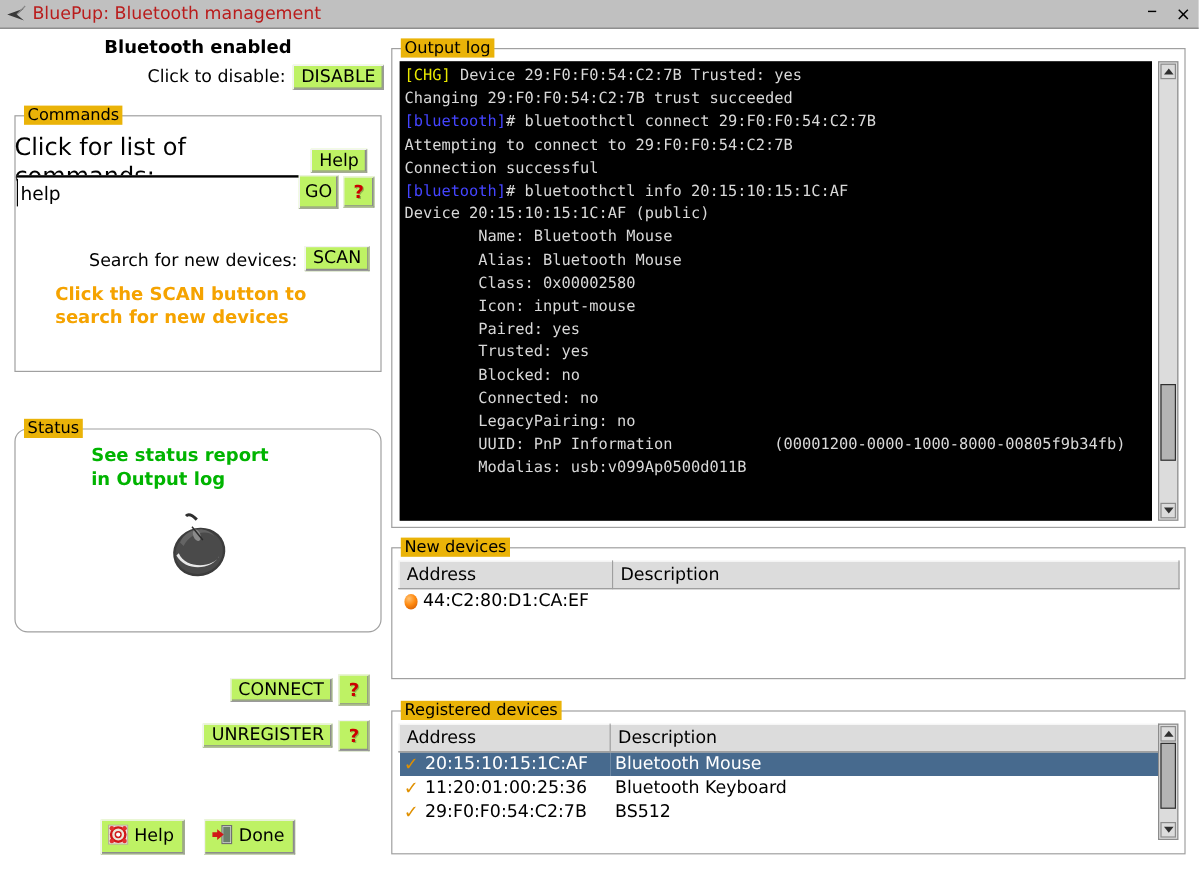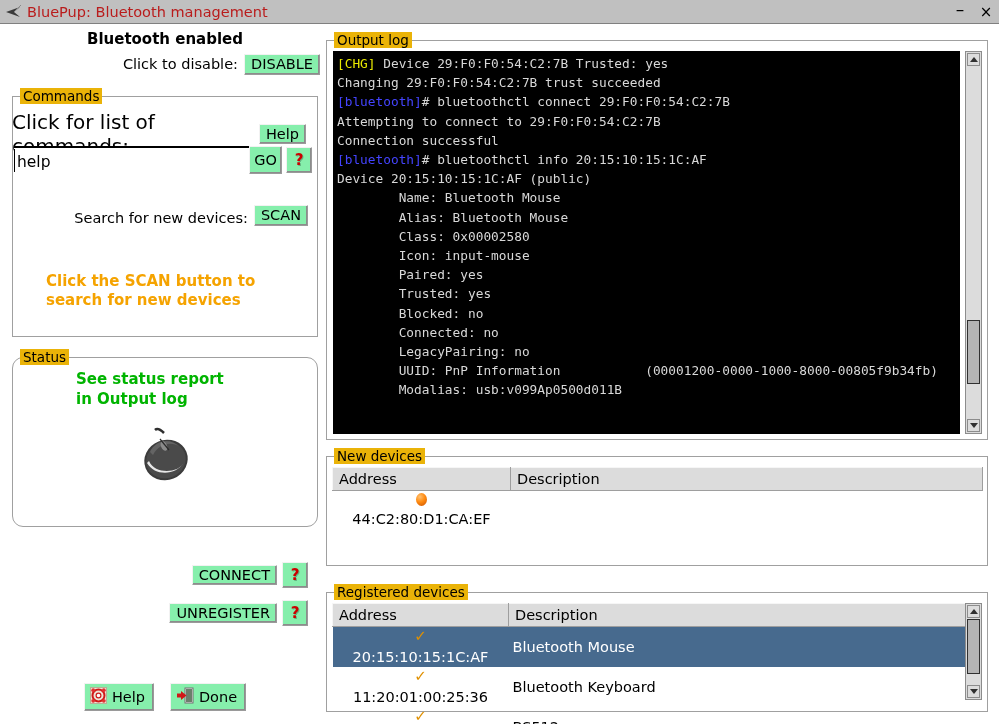--- a/index.html
+++ b/index.html
@@ -64,7 +64,7 @@
 
   
   .btn {
-    background: #86efac;
+    background: #bef264;
     border: 1px solid #9a9a9a;
     border-top-color: #f2f2f2;
     border-left-color: #f2f2f2;

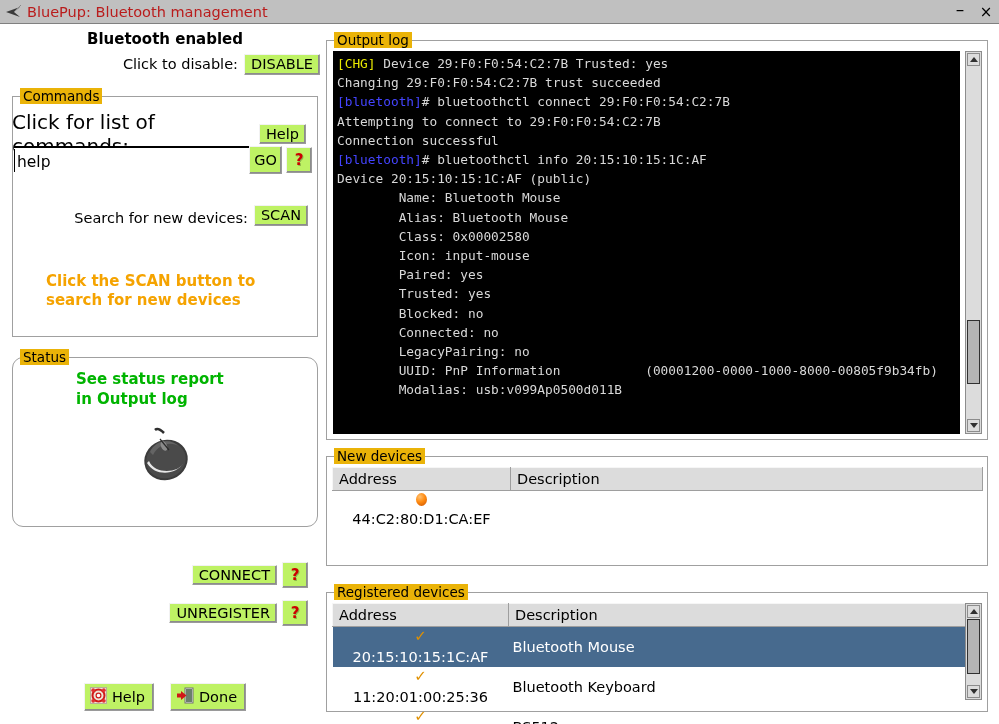--- a/index.html
+++ b/index.html
@@ -106,7 +106,7 @@
     gap: 6px;
   }
 
-  #frame-commands { left: 12px; top: 96px; width: 306px; height: 241px; }
+  #frame-commands { left: 12px; top: 96px; width: 306px; height: 214px; }
   #frame-status   { left: 12px; top: 357px; width: 306px; height: 170px; border-radius: 11px; }
   #frame-actions  { left: 12px; top: 545px; width: 306px; height: 132px; }
 

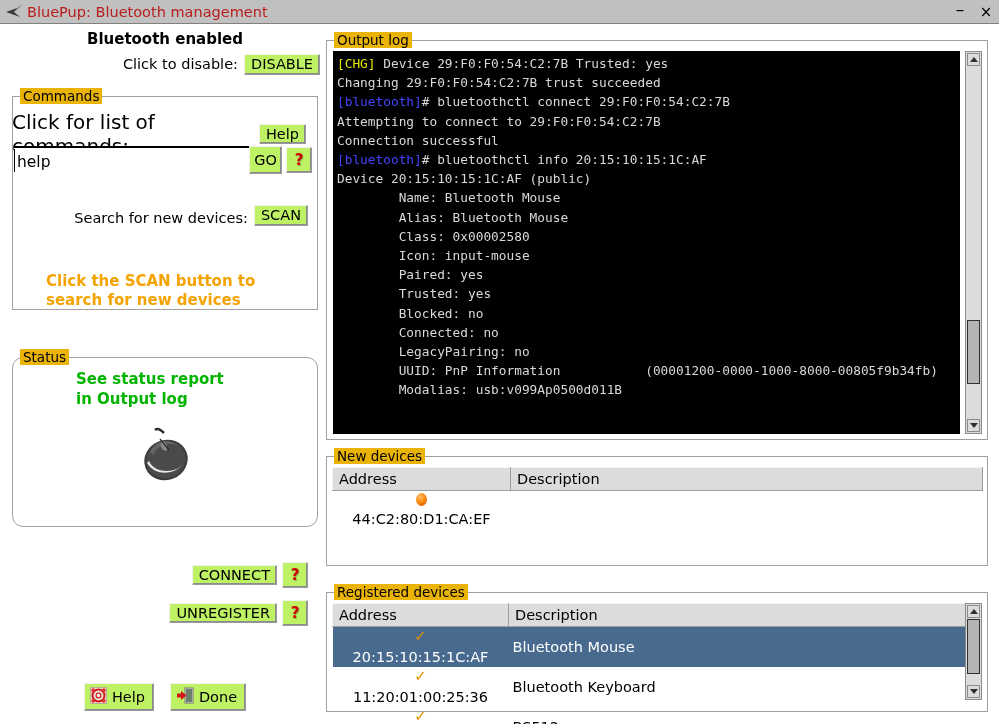--- a/index.html
+++ b/index.html
@@ -144,7 +144,6 @@
     font-size: 15px; font-weight: bold;
     color: #f5a300;
     line-height: 1.25;
-    margin-top: 36px;
   }
 
   #status-msg {

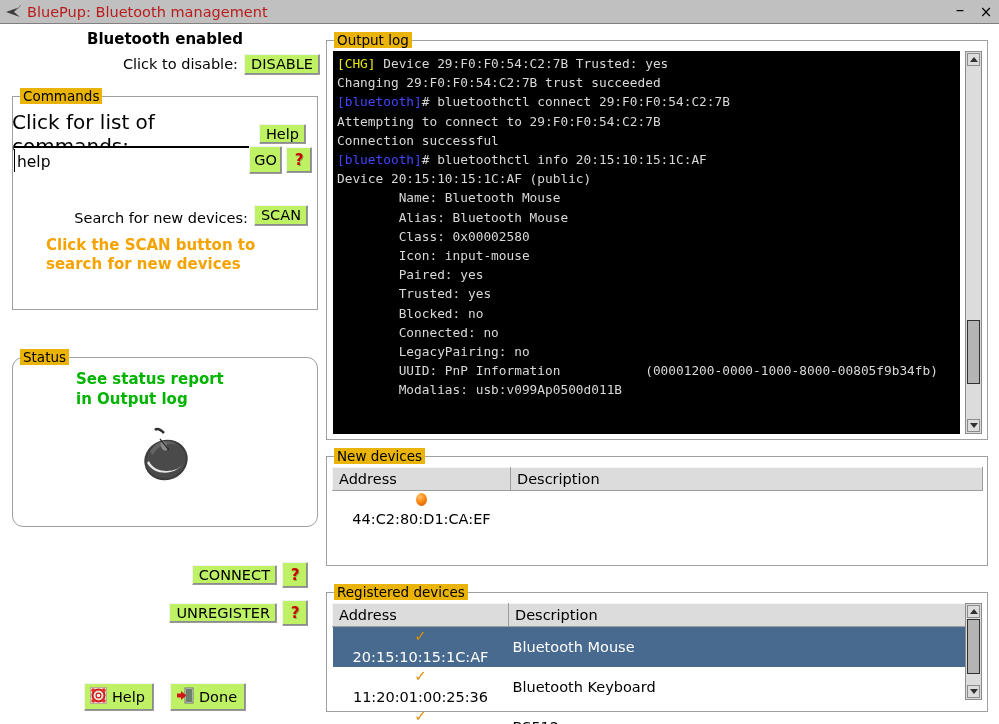--- a/index.html
+++ b/index.html
@@ -231,7 +231,7 @@
     overflow: hidden;
   }
   table.devtable tr.selected td { background: #476a8e; color: #ffffff; }
-  .cellwrap { display: flex; align-items: center; gap: 5px; flex-direction: column; }
+  .cellwrap { display: flex; align-items: center; gap: 5px; }
   .check { color: #e09000; font-size: 15px; font-weight: bold; line-height: 1; }
   .ball {
     width: 11px; height: 13px; border-radius: 50%;

